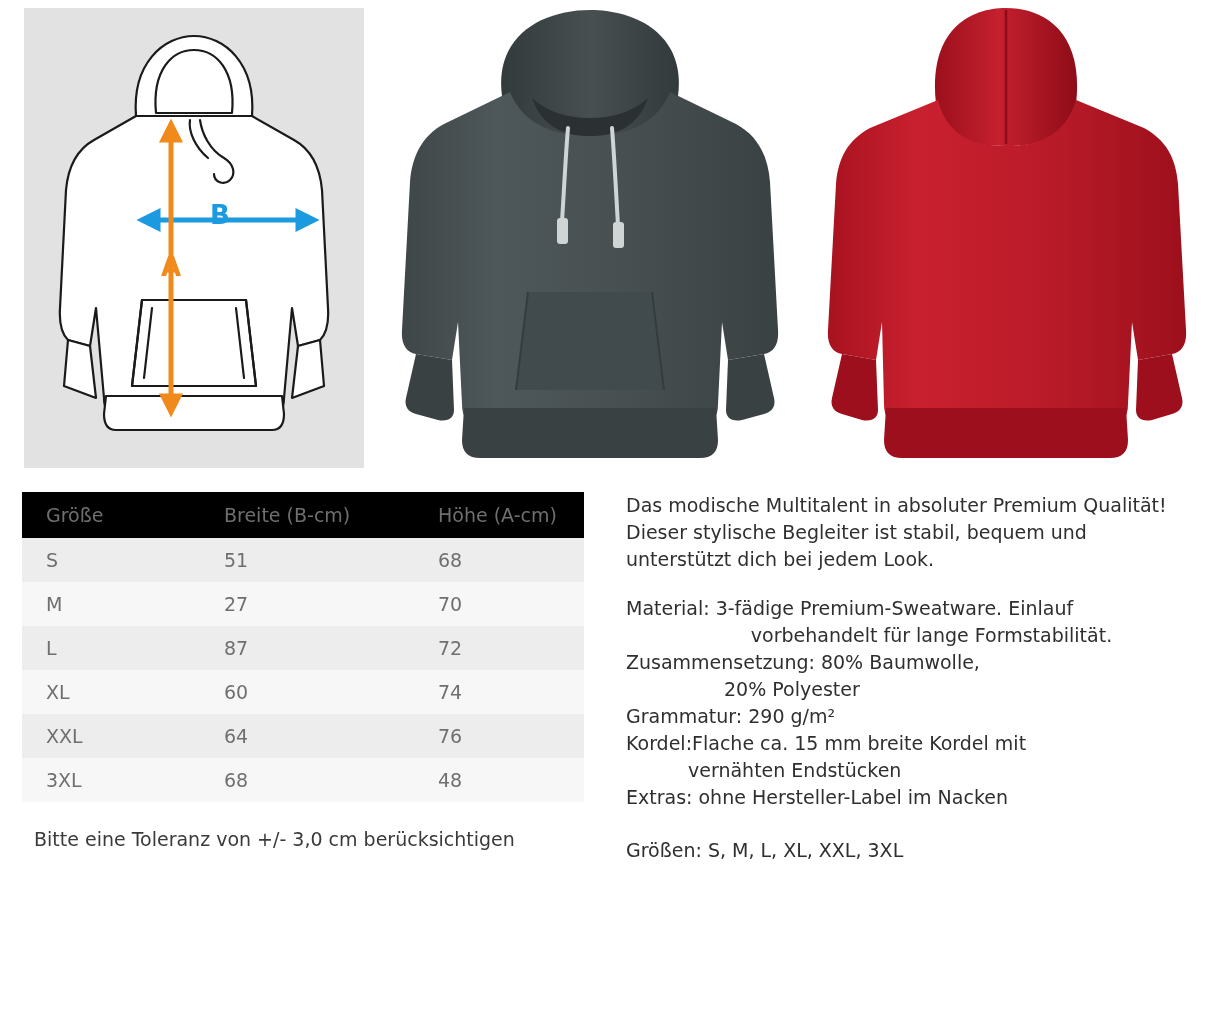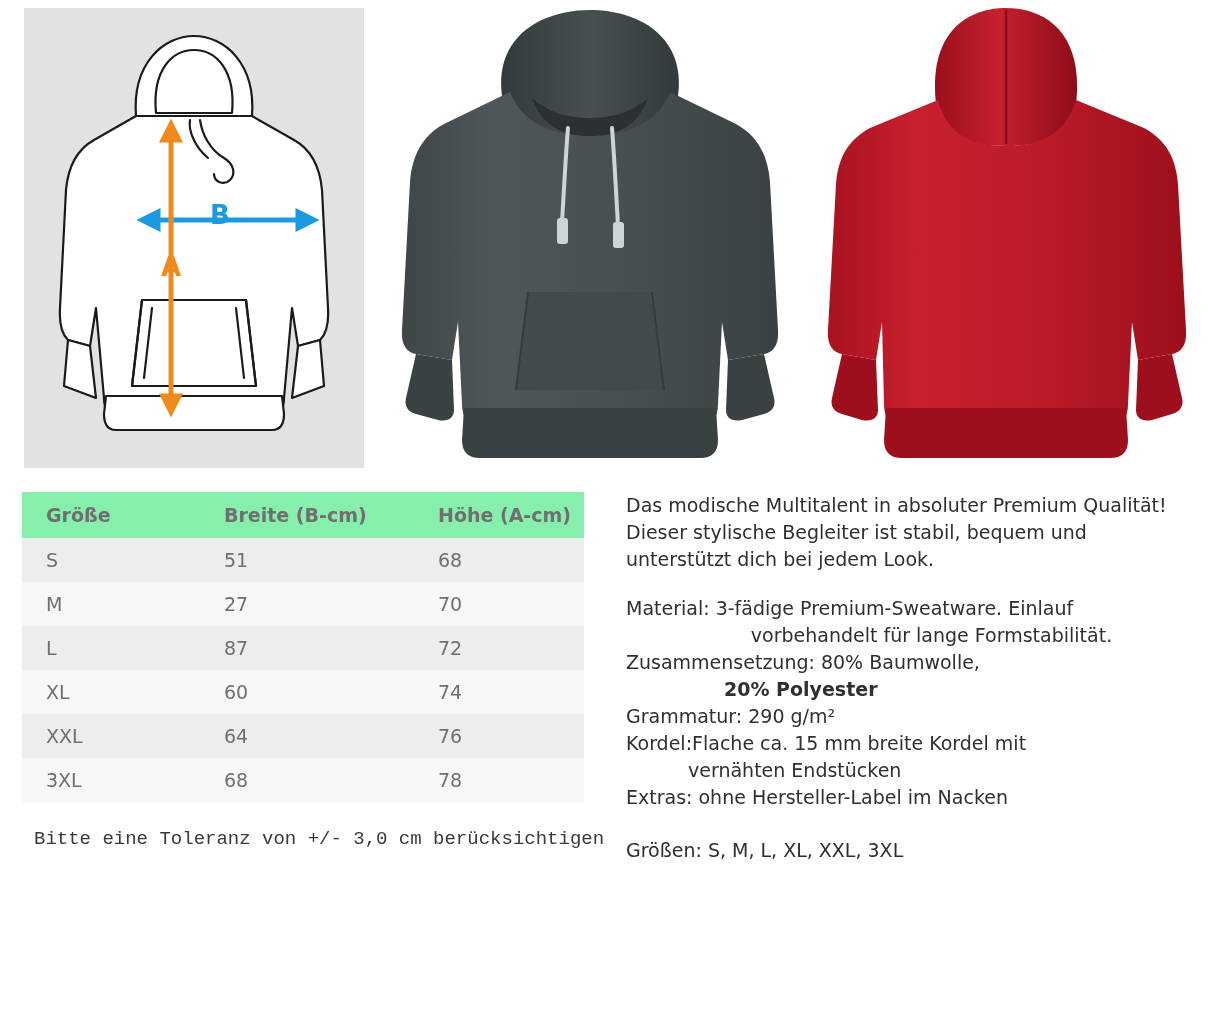--- a/index.html
+++ b/index.html
@@ -75,11 +75,11 @@
     color: #6f6f6f;
   }
   table.size-table th {
-    font-weight: bold;
+    font-weight: normal;
     text-align: left;
     padding: 12px 0 12px 24px;
     color: #6f6f6f;
-    background: #86efac;
+    background: #000000;
   }
   table.size-table td {
     padding: 11px 0 11px 24px;

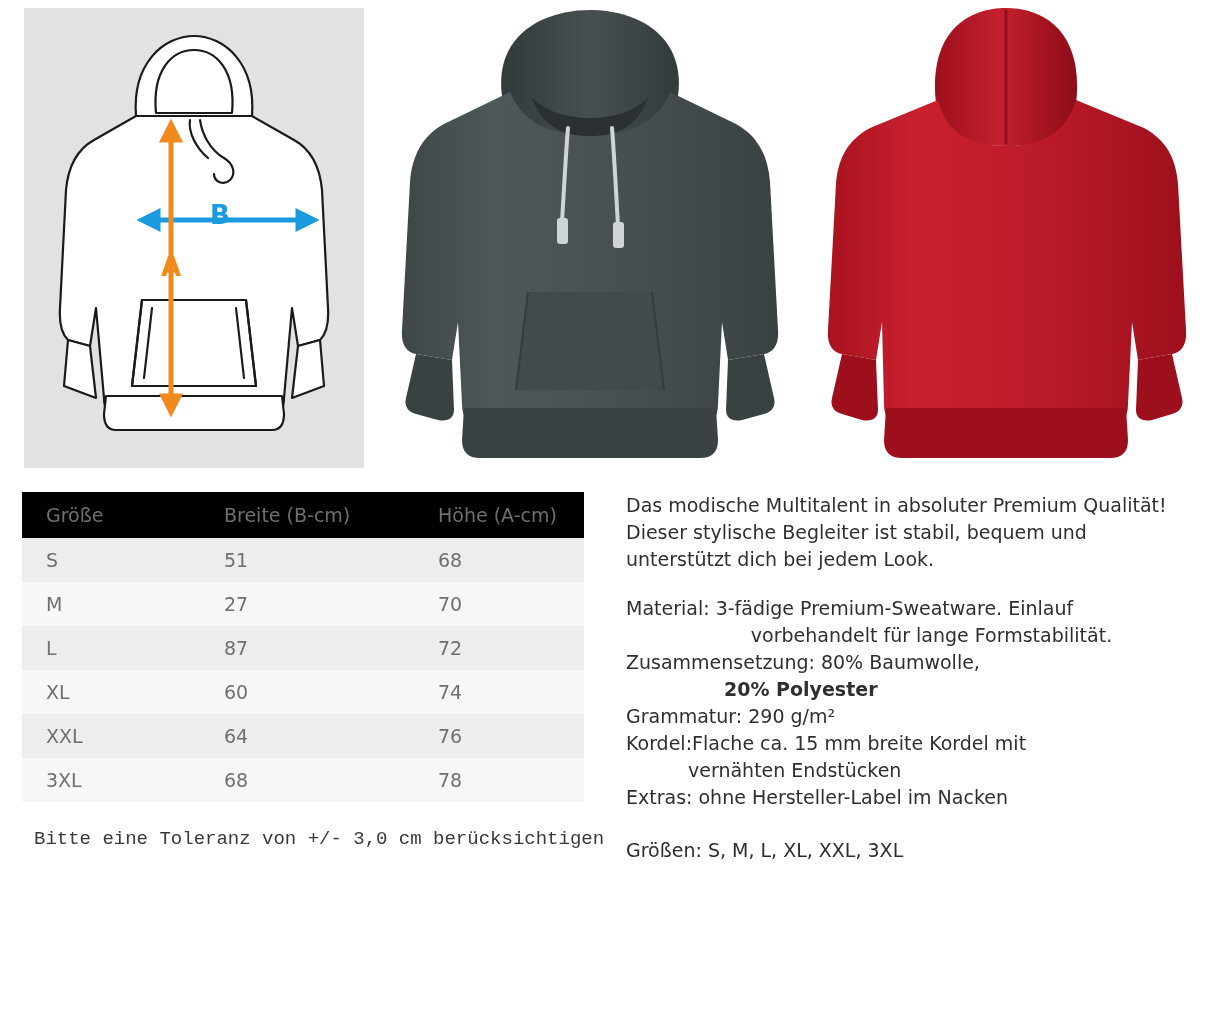--- a/index.html
+++ b/index.html
@@ -111,7 +111,7 @@
   }
   .desc-block { margin-bottom: 22px; }
   .indent-1 { padding-left: 52px; text-align: center; }
-  .indent-2 { padding-left: 98px; font-weight: bold; }
+  .indent-2 { padding-left: 98px; }
   .indent-3 { padding-left: 62px; }
   .spacer-26 { height: 26px; }
 

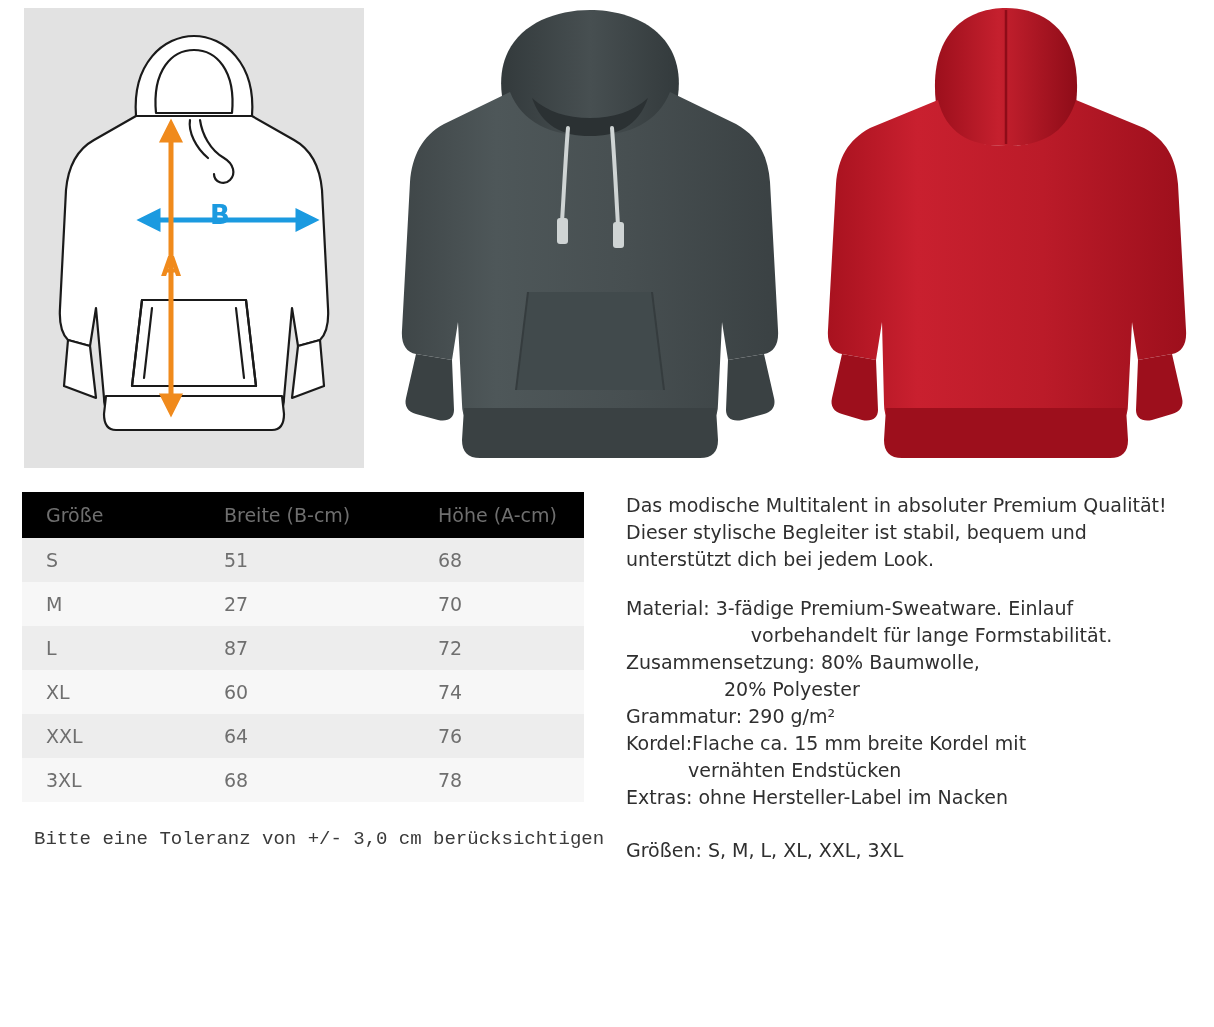--- a/index.html
+++ b/index.html
@@ -297,7 +297,7 @@
         <tr class="even">
           <td>3XL</td>
           <td>68</td>
-          <td>78</td>
+          <td>48</td>
         </tr>
       </tbody>
     </table>

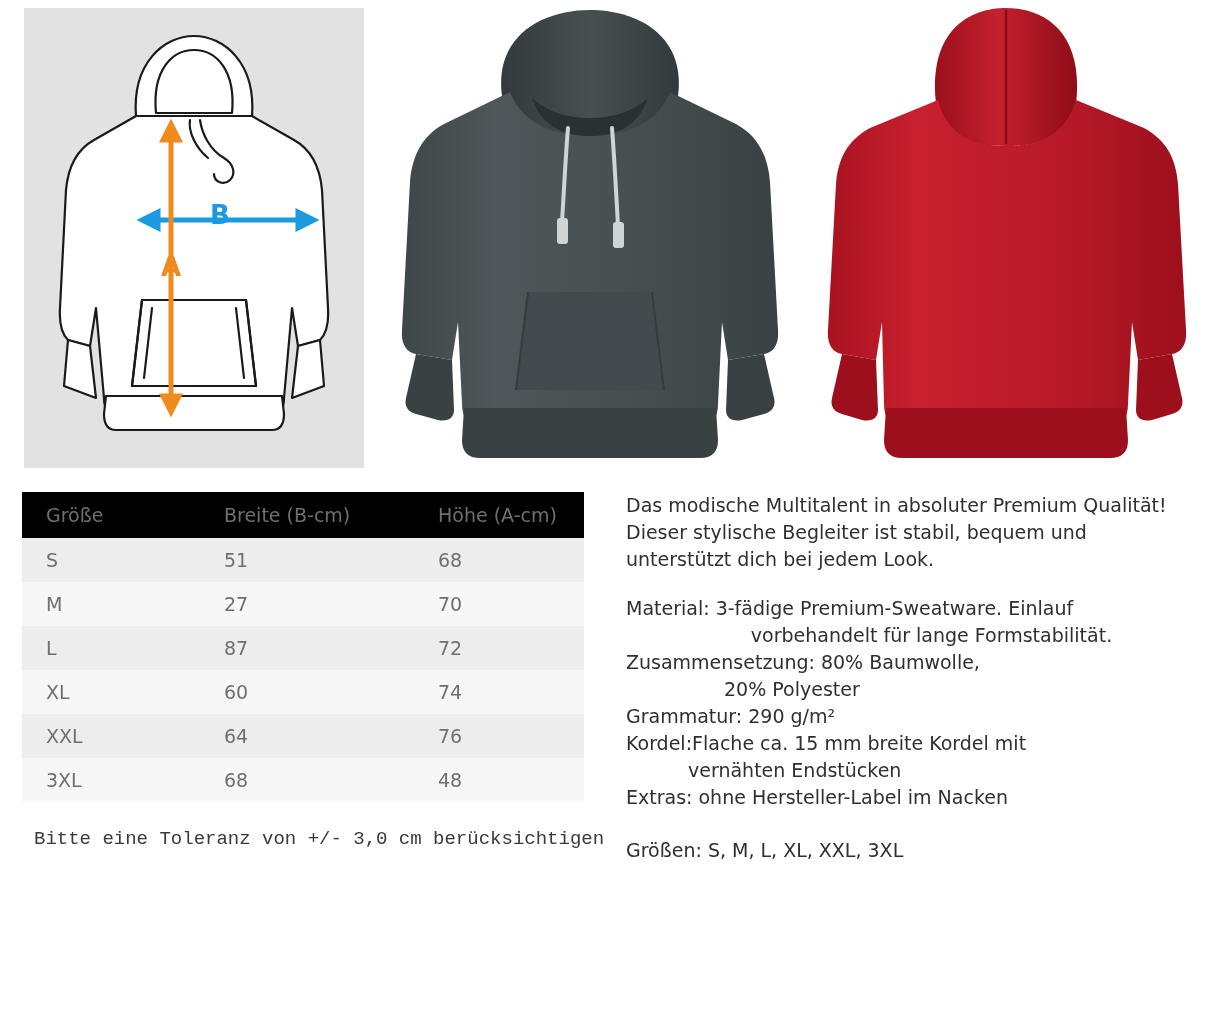--- a/index.html
+++ b/index.html
@@ -100,7 +100,6 @@
     padding-left: 12px;
     font-size: 19px;
     color: #3a3a3a;
-    font-family: Liberation Mono, monospace;
   }
 
   .desc-para {

